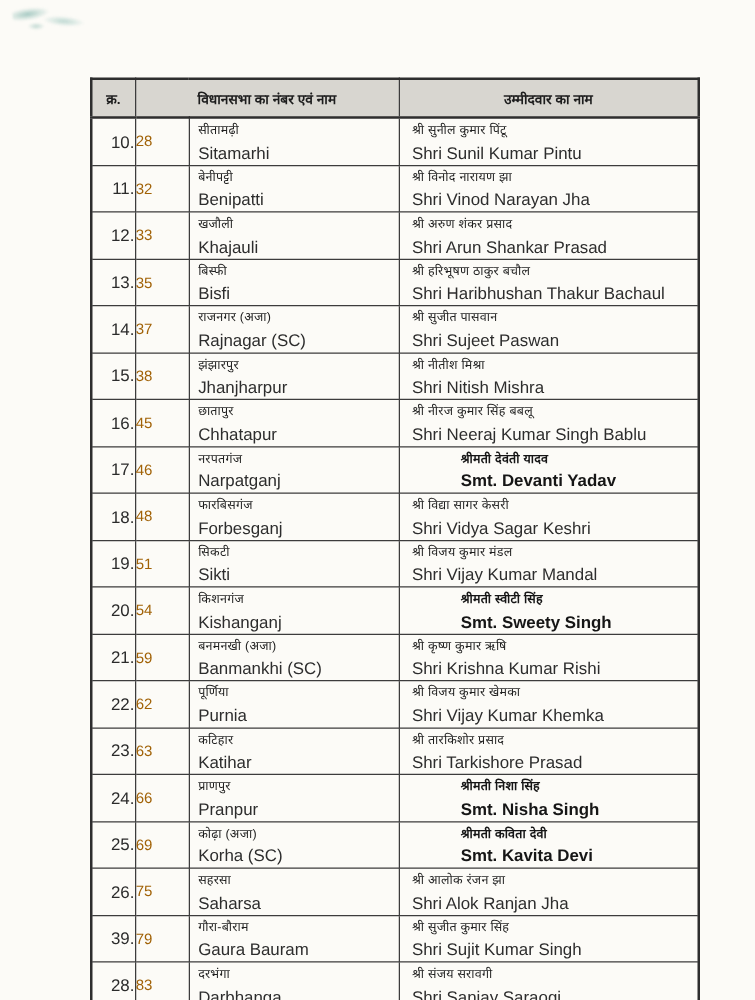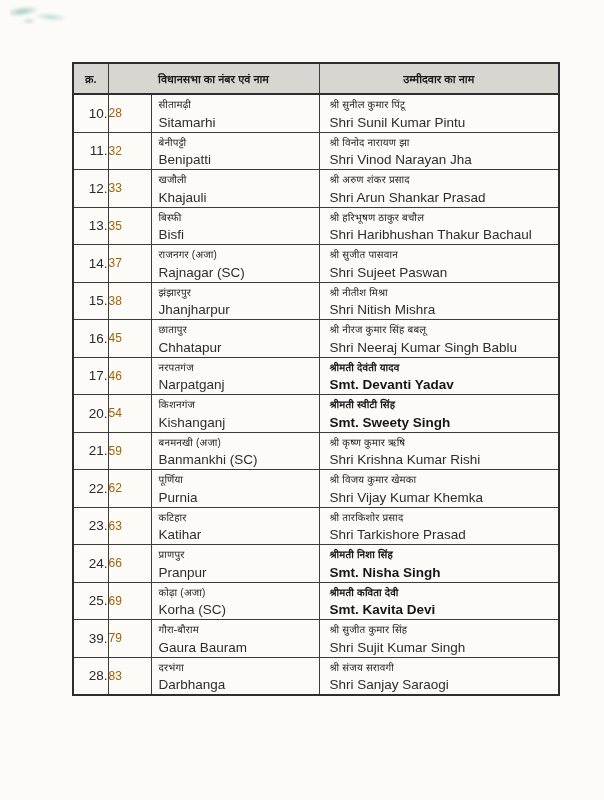--- a/index.html
+++ b/index.html
@@ -91,6 +91,7 @@
   tr.bold-cand td.cd .en {
     font-weight: 700;
     color: #161616;
+    margin-left: 39px;
   }
 </style>
 </head>

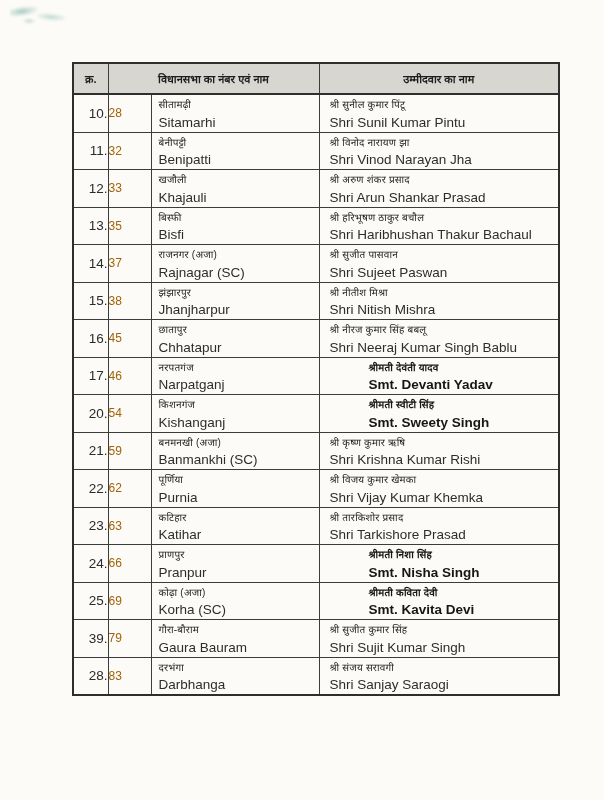--- a/index.html
+++ b/index.html
@@ -213,6 +213,18 @@
             <div class="en">Smt. Devanti Yadav</div>
           </td>
         </tr>
+        <tr>
+          <td class="sl">18.</td>
+          <td class="no">48</td>
+          <td class="nm">
+            <div class="hi">फारबिसगंज</div>
+            <div class="en">Forbesganj</div>
+          </td>
+          <td class="cd">
+            <div class="hi">श्री विद्या सागर केसरी</div>
+            <div class="en">Shri Vidya Sagar Keshri</div>
+          </td>
+        </tr>
         <tr class="bold-cand">
           <td class="sl">20.</td>
           <td class="no">54</td>

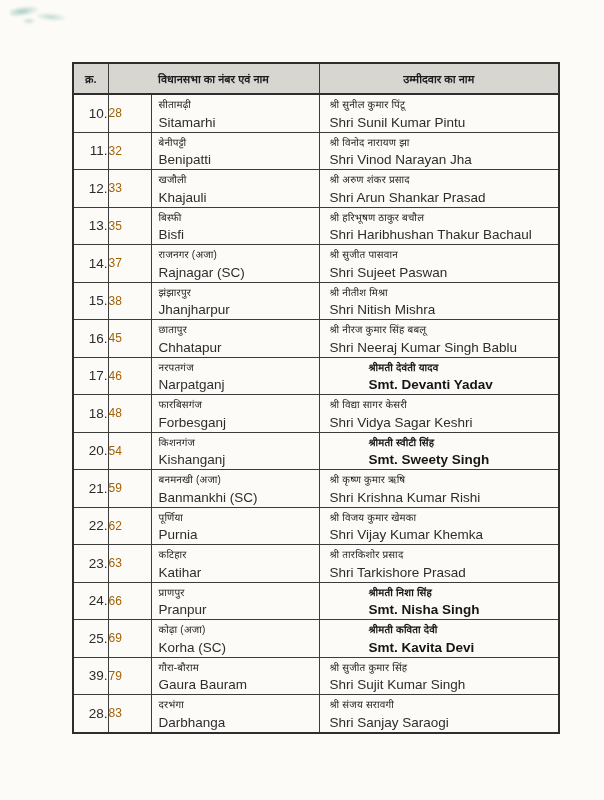--- a/index.html
+++ b/index.html
@@ -225,6 +225,18 @@
             <div class="en">Shri Vidya Sagar Keshri</div>
           </td>
         </tr>
+        <tr>
+          <td class="sl">19.</td>
+          <td class="no">51</td>
+          <td class="nm">
+            <div class="hi">सिकटी</div>
+            <div class="en">Sikti</div>
+          </td>
+          <td class="cd">
+            <div class="hi">श्री विजय कुमार मंडल</div>
+            <div class="en">Shri Vijay Kumar Mandal</div>
+          </td>
+        </tr>
         <tr class="bold-cand">
           <td class="sl">20.</td>
           <td class="no">54</td>

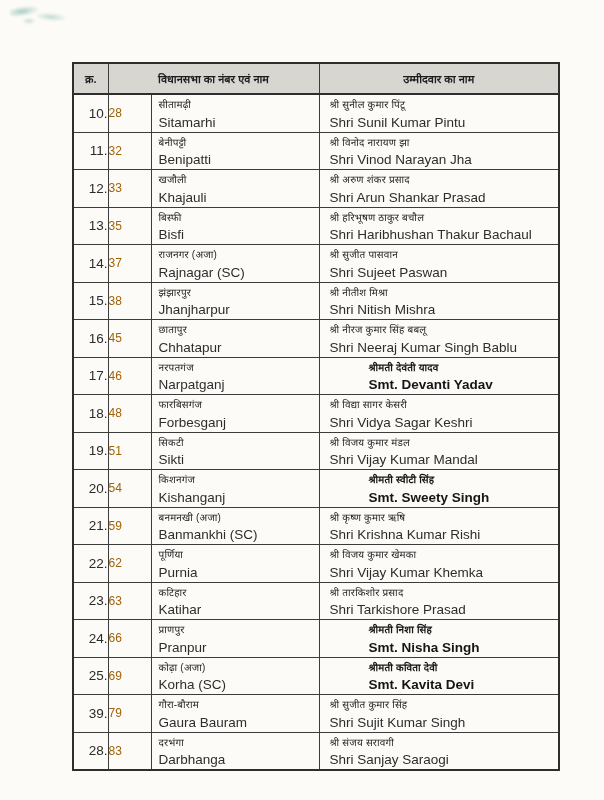--- a/index.html
+++ b/index.html
@@ -310,6 +310,18 @@
           </td>
         </tr>
         <tr>
+          <td class="sl">26.</td>
+          <td class="no">75</td>
+          <td class="nm">
+            <div class="hi">सहरसा</div>
+            <div class="en">Saharsa</div>
+          </td>
+          <td class="cd">
+            <div class="hi">श्री आलोक रंजन झा</div>
+            <div class="en">Shri Alok Ranjan Jha</div>
+          </td>
+        </tr>
+        <tr>
           <td class="sl">39.</td>
           <td class="no">79</td>
           <td class="nm">

